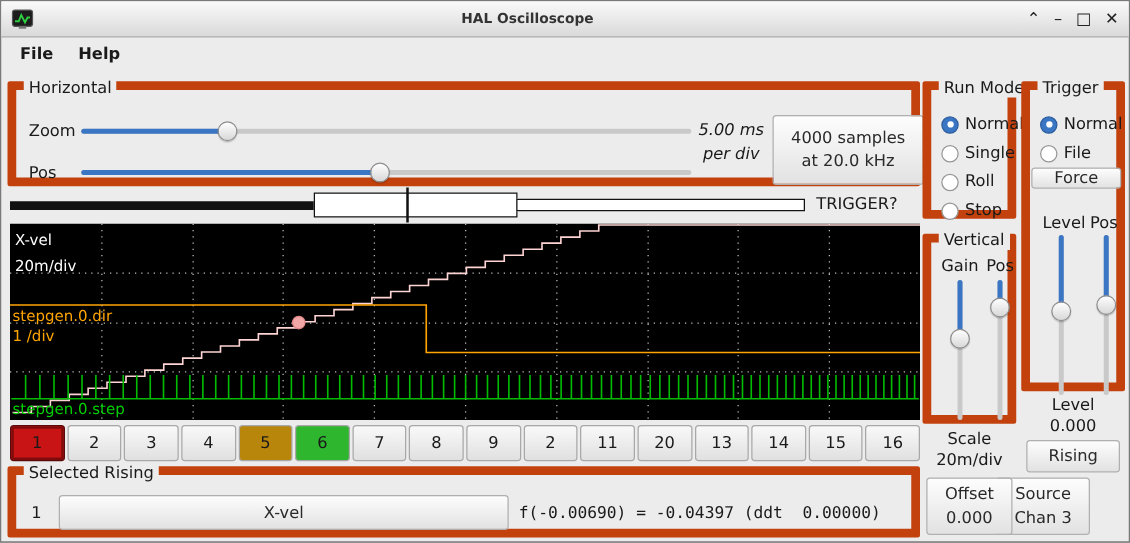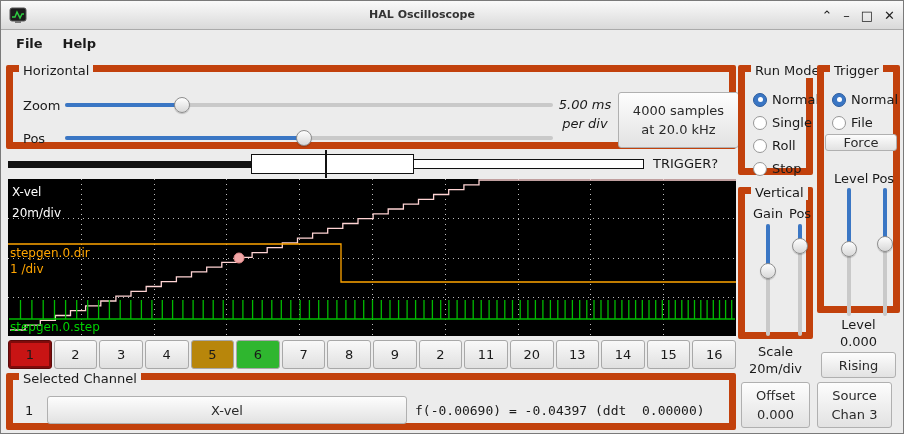--- a/index.html
+++ b/index.html
@@ -205,7 +205,7 @@
     </div>
 
   <div class="frame" id="selchan-frame">
-    <span class="frame-label">Selected Channel</span>
+    <span class="frame-label">Selected Rising</span>
     <span class="lab" id="selchan-number">1</span>
     <button class="gtkbtn" id="chan-name-btn">X-vel</button>
     <span class="lab" id="chan-readout">f(-0.00690) = -0.04397 (ddt  0.00000)</span>

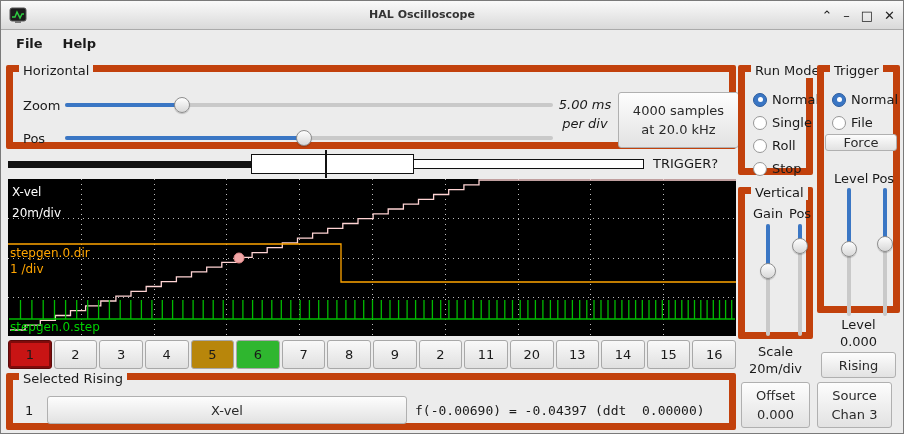--- a/index.html
+++ b/index.html
@@ -92,7 +92,7 @@
   #level-readout-label{left:816px;top:316px;width:83px;}
   #level-readout-value{left:816px;top:333px;width:83px;}
   #rising-btn{left:820px;top:351px;width:75px;height:26px;}
-  #source-btn{left:816px;top:381px;width:75px;height:46px;}
+  #source-btn{left:796px;top:381px;width:75px;height:46px;}
   
   #vertical-frame{left:737px;top:186px;width:75px;height:152px;}
   #gain-label{left:8px;top:12px;}

